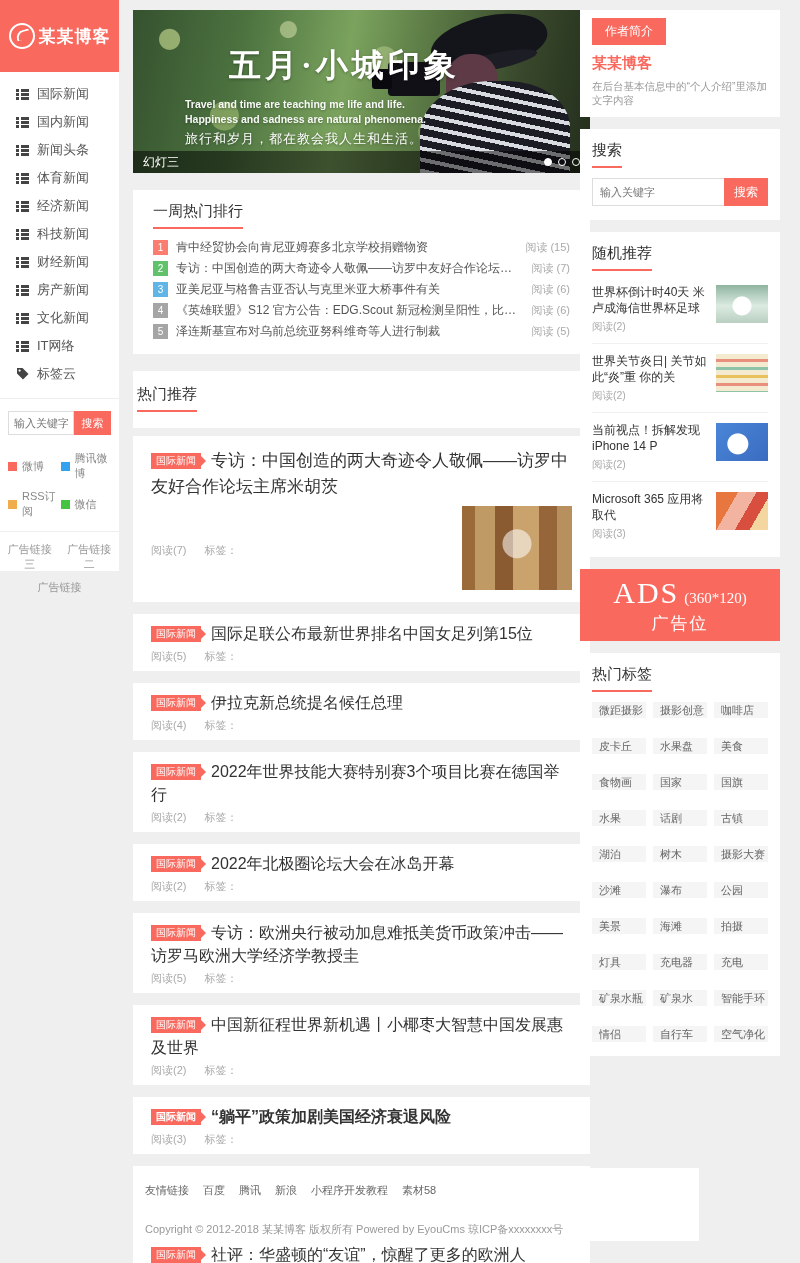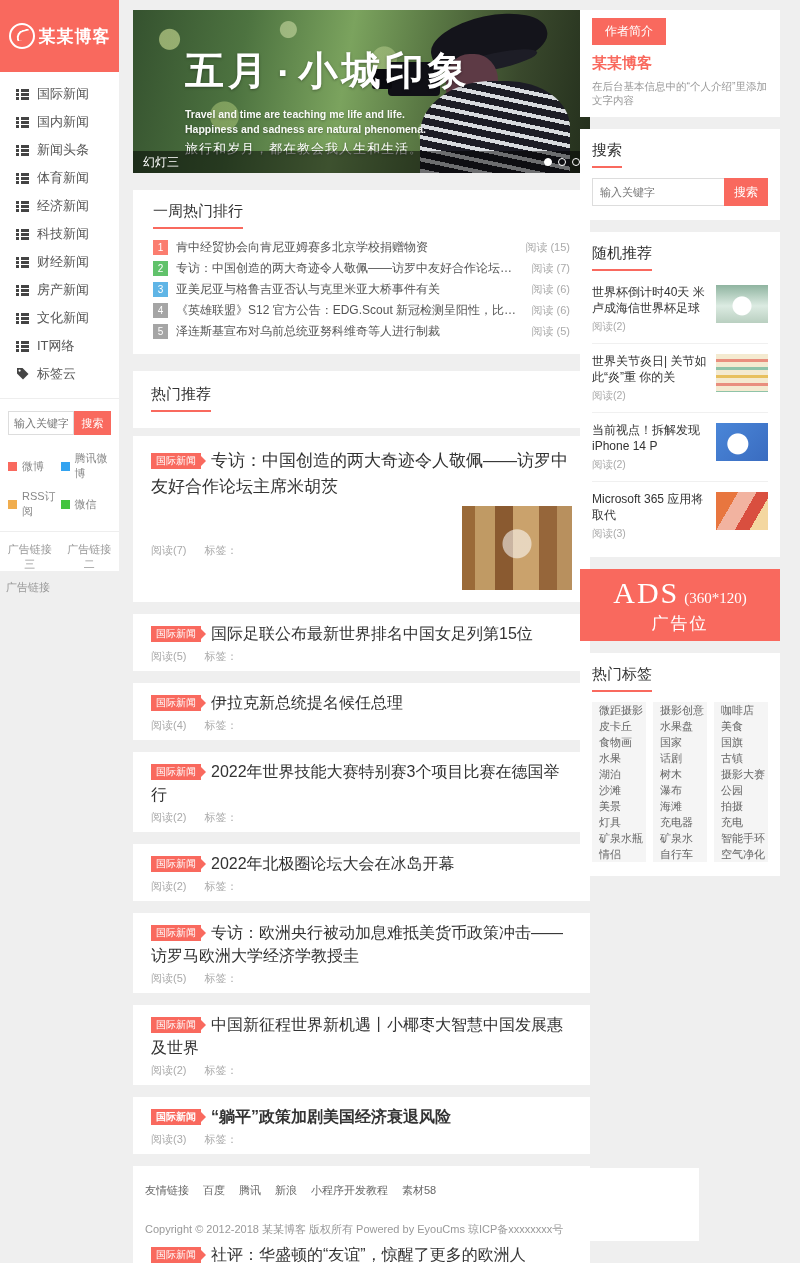--- a/index.html
+++ b/index.html
@@ -48,7 +48,7 @@
   .fig-camera { position:absolute; right:150px; top:52px; width:52px; height:34px; background:#101016; border-radius:4px; }
   .fig-camera::after { content:""; position:absolute; left:-16px; top:7px; width:20px; height:20px; background:#0a0a0e; border-radius:3px; }
   .slider-text { position:absolute; left:52px; top:34px; color:#fff; text-shadow:0 1px 3px rgba(0,0,0,.35); }
-  .slider-title { font-family:Liberation Mono, monospace; font-size:39px; letter-spacing:4px; font-weight:bold; }
+  .slider-title { font-family:Liberation Serif, serif; font-size:32px; letter-spacing:4px; font-weight:bold;margin-left:44px; }
   .slider-sub { font-size:10.5px; margin-top:9px; line-height:15px; font-weight:bold; opacity:.95; }
   .slider-sub2 { font-size:13px; margin-top:3px; letter-spacing:1px; }
   .slider-bar { position:absolute; left:0; right:0; bottom:0; height:22px; background:rgba(0,0,0,.5); display:flex; align-items:center; padding:0 10px; }

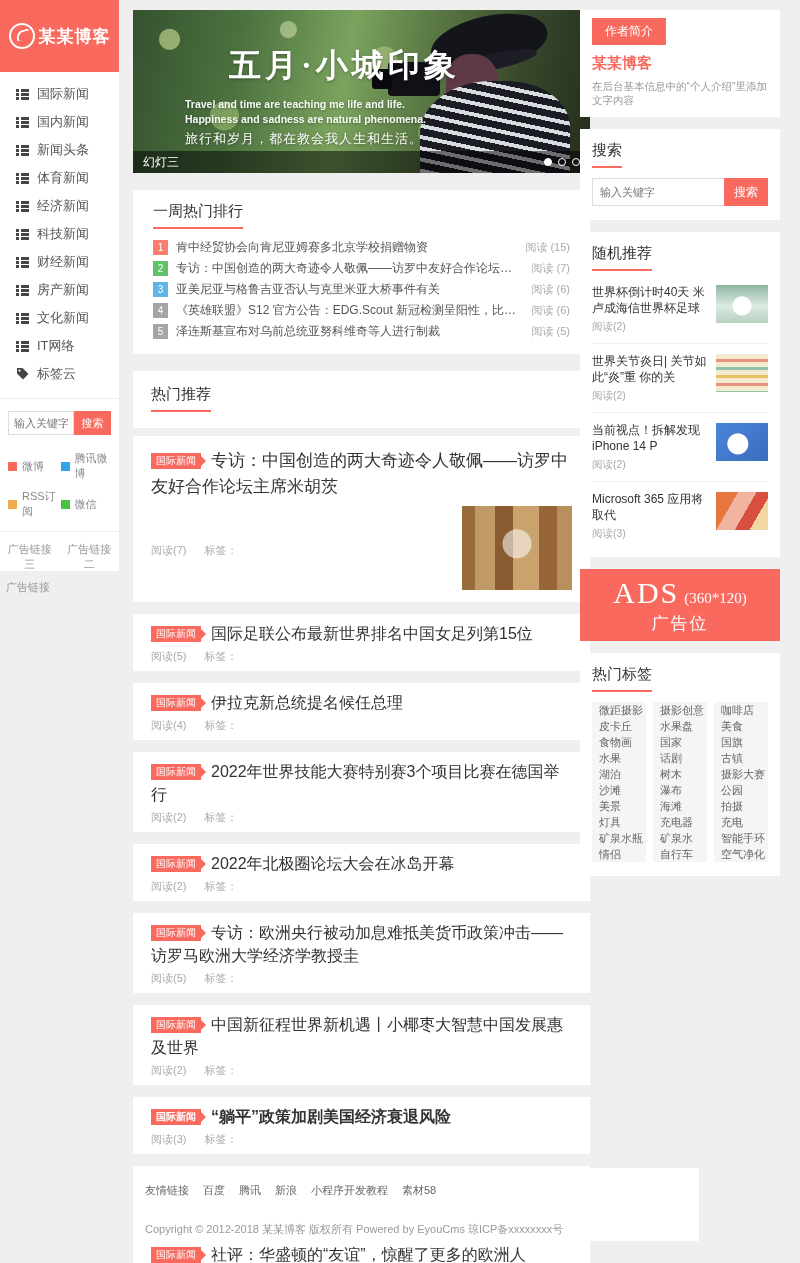--- a/index.html
+++ b/index.html
@@ -68,7 +68,7 @@
   .rank-reads { color:#aaa; font-size:11px; margin-left:10px; flex:0 0 auto; }
 
   
-  .recommend-card { margin-top:17px; padding:14px 18px 16px; }
+  .recommend-card { margin-top:17px; padding:14px 4px 16px; }
 
   
   .art-card { margin-top:12px; padding:8px 18px 7px; }

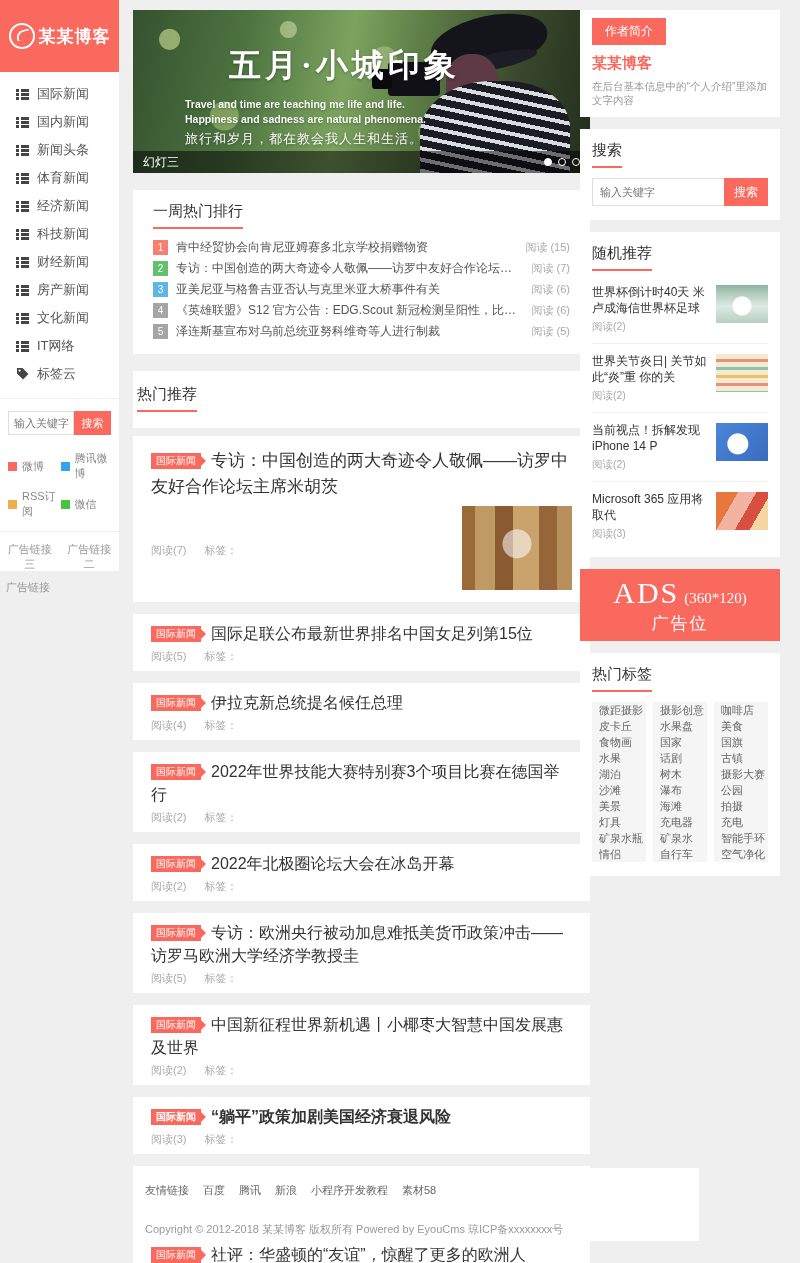--- a/index.html
+++ b/index.html
@@ -22,7 +22,7 @@
   .social-item { display:flex; align-items:center; gap:5px; font-size:11px; color:#888; cursor:pointer; }
   .social-sq { width:9px; height:9px; flex:0 0 auto; }
   .side-ads { border-top:1px solid #eee; padding:10px 6px; text-align:center; font-size:11px; color:#999; }
-  .side-ads .row { margin-bottom:8px; display:flex; justify-content:flex-start; gap:12px; }
+  .side-ads .row { margin-bottom:8px; display:flex; justify-content:center; gap:12px; }
   .side-ads a { color:#999; text-decoration:none; cursor:pointer; }
 
   

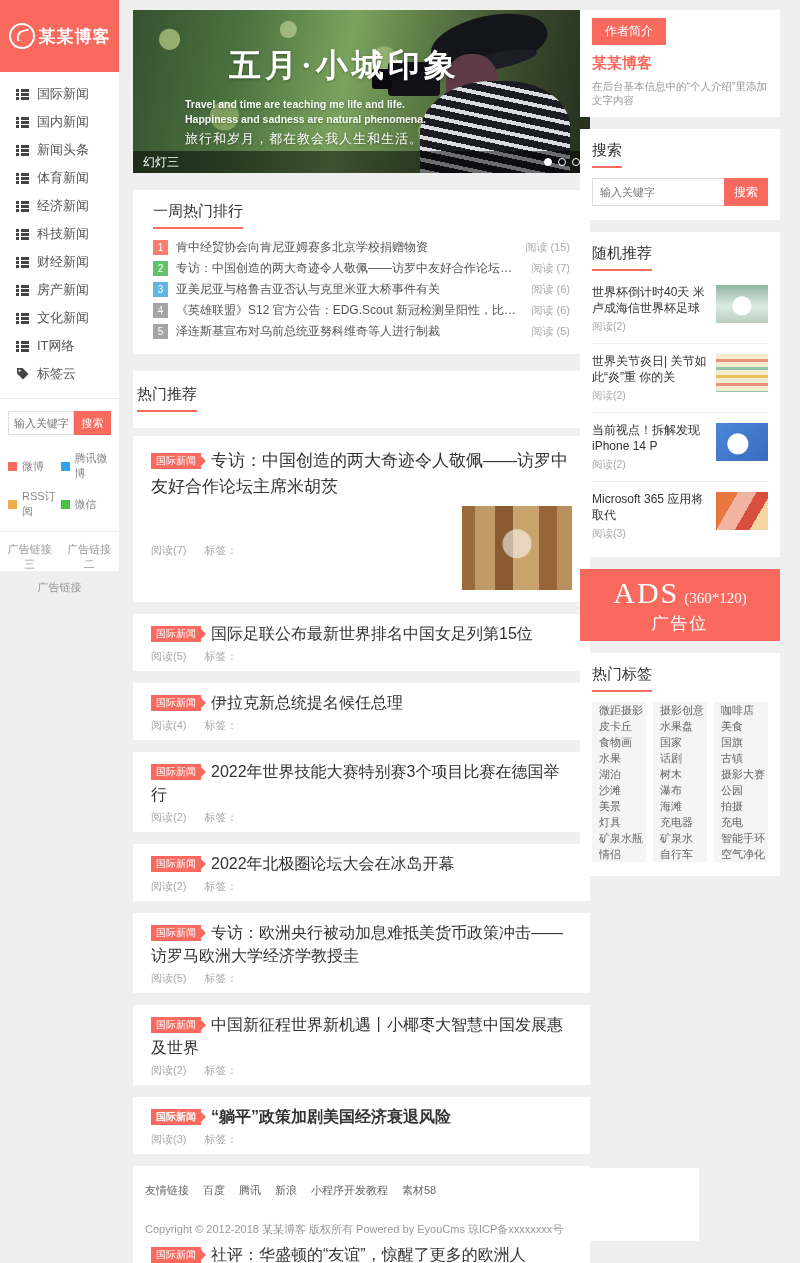--- a/index.html
+++ b/index.html
@@ -111,7 +111,7 @@
   .ads-big { font-size:30px; letter-spacing:2px; }
   .ads-size { font-size:15px; }
   .ads-line2 { font-size:17px; margin-top:2px; letter-spacing:2px; }
-  .tags-grid { display:grid; grid-template-columns:1fr 1fr 1fr; gap:0 7px; margin-top:10px; }
+  .tags-grid { display:grid; grid-template-columns:1fr 1fr 1fr; gap:20px 7px; margin-top:10px; }
   .tag-cell { background:#f5f5f5; color:#666; font-size:11px; line-height:16px; height:16px; padding:0 0 0 7px; overflow:hidden; white-space:nowrap; cursor:pointer; }
 
   

